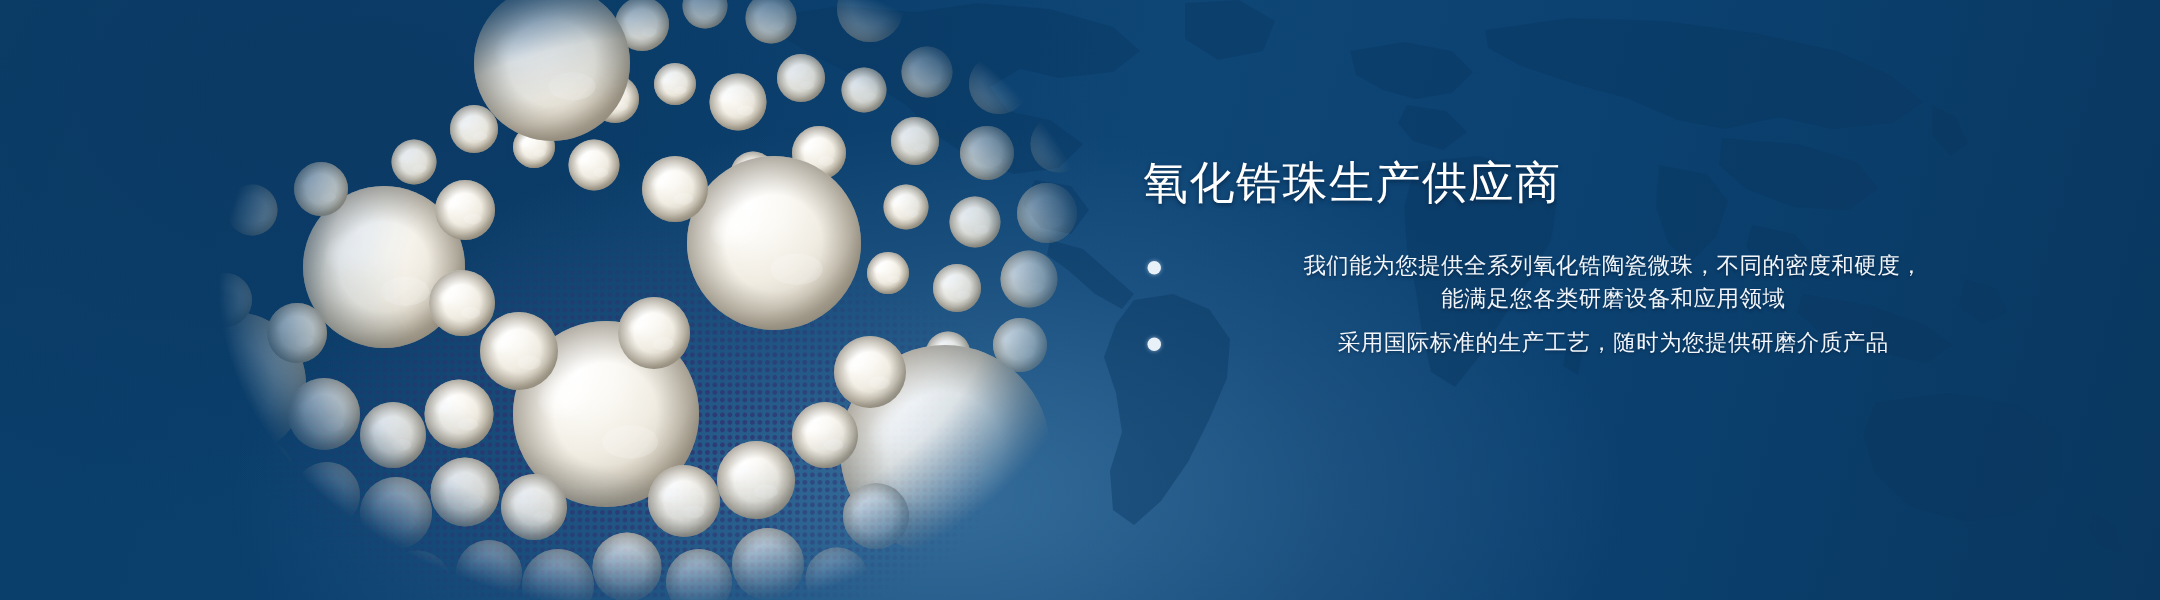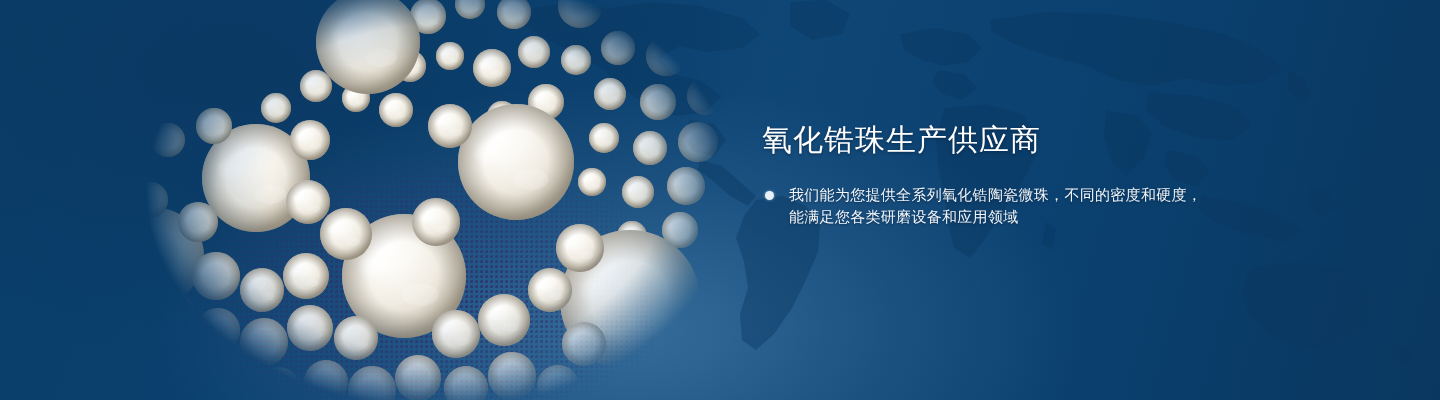--- a/index.html
+++ b/index.html
@@ -73,7 +73,7 @@
     font-weight: 400;
     letter-spacing: 1px;
     line-height: 1.15;
-    margin: 17px 0 26px 0;
+    margin: 0 0 26px 0;
     text-shadow: 0 1px 3px rgba(0,20,45,0.55);
     white-space: nowrap;
   }

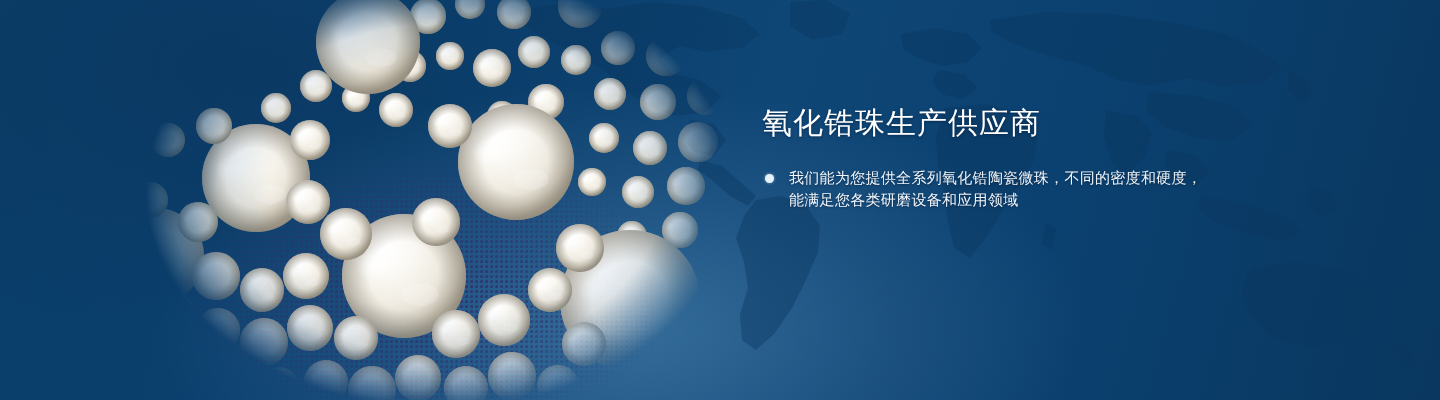--- a/index.html
+++ b/index.html
@@ -81,6 +81,7 @@
     list-style: none;
     margin: 0;
     padding: 0;
+    text-align: center;
   }
   .bullet-item {
     position: relative;

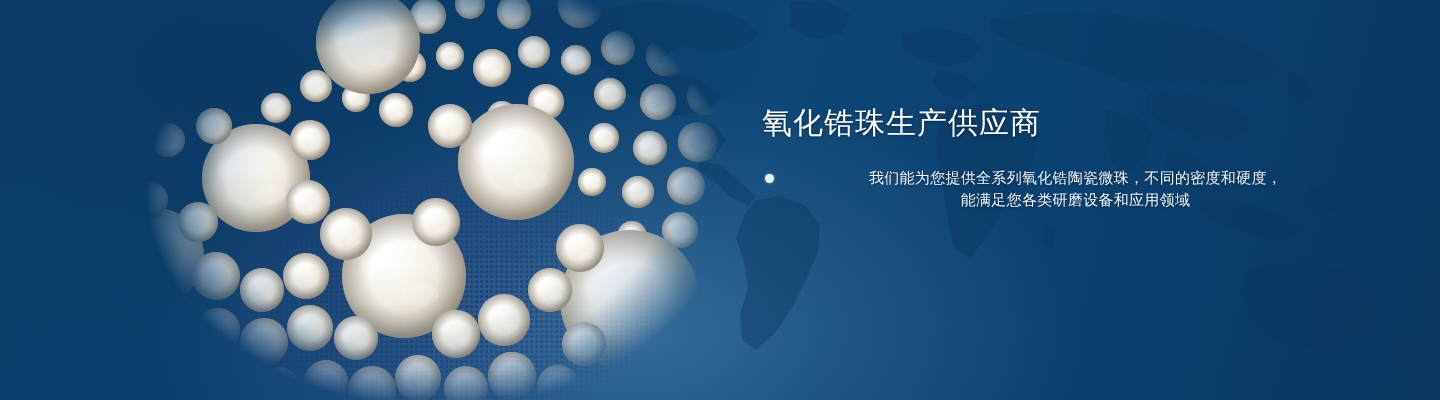--- a/index.html
+++ b/index.html
@@ -272,6 +272,10 @@
       </li>
 
 
+      <li class="bullet-item">
+        <span class="bullet-dot"></span>
+        <span class="bullet-line">采用国际标准的生产工艺，随时为您提供研磨介质产品</span>
+      </li>
 
     </ul>
   </div>

